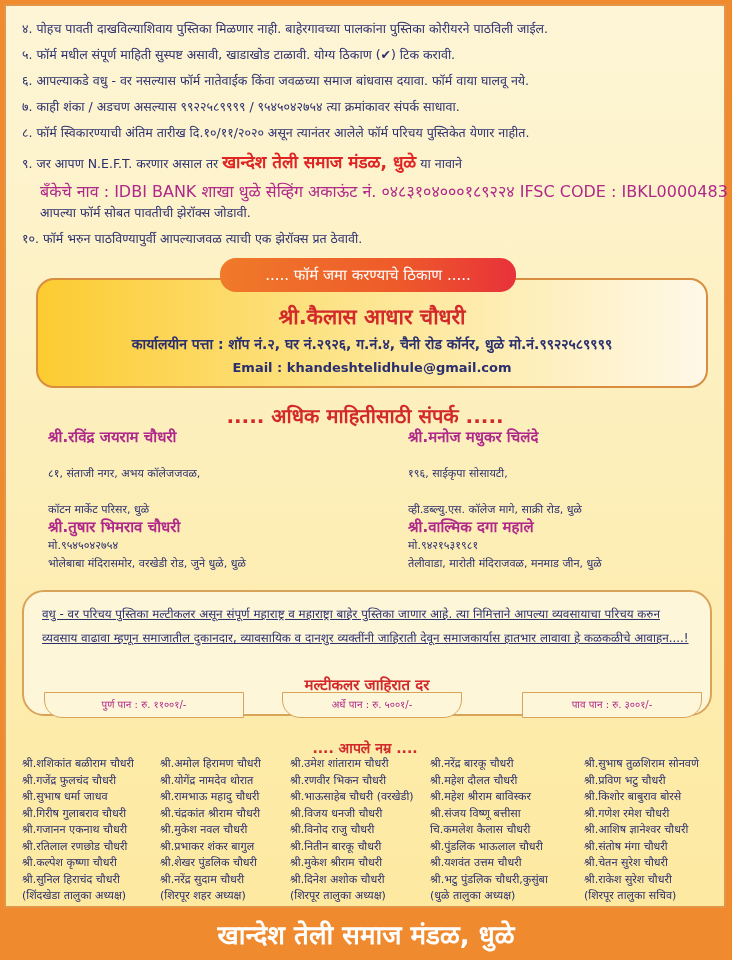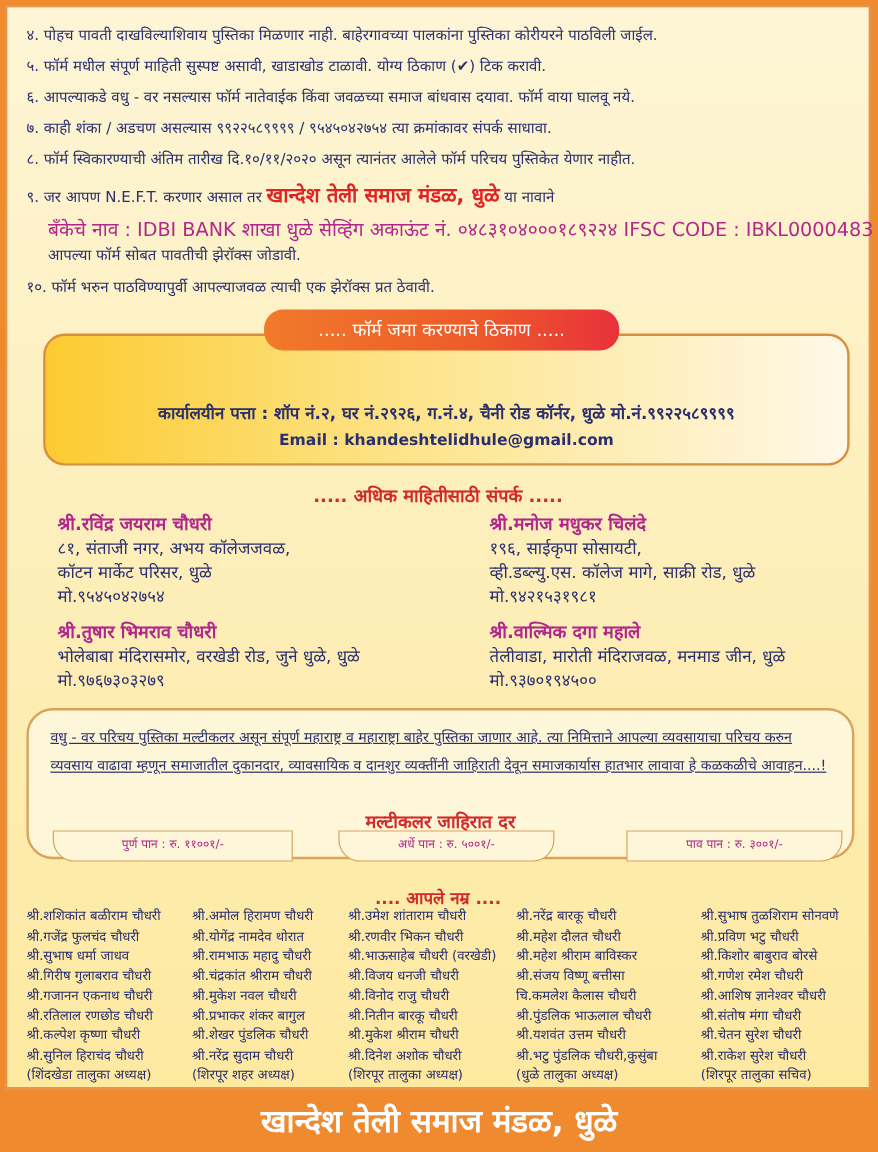--- a/index.html
+++ b/index.html
@@ -93,6 +93,7 @@
   <div class="inst l10">१०. फॉर्म भरुन पाठविण्यापुर्वी आपल्याजवळ त्याची एक झेरॉक्स प्रत ठेवावी.</div>
 
   <div class="address-box">
+    <div class="addr-name">श्री.कैलास आधार चौधरी</div>
     <div class="addr-line">कार्यालयीन पत्ता : शॉप नं.२, घर नं.२९२६, ग.नं.४, चैनी रोड कॉर्नर, धुळे मो.नं.९९२२५८९९९९</div>
     <div class="addr-email">Email : khandeshtelidhule@gmail.com</div>
   </div>

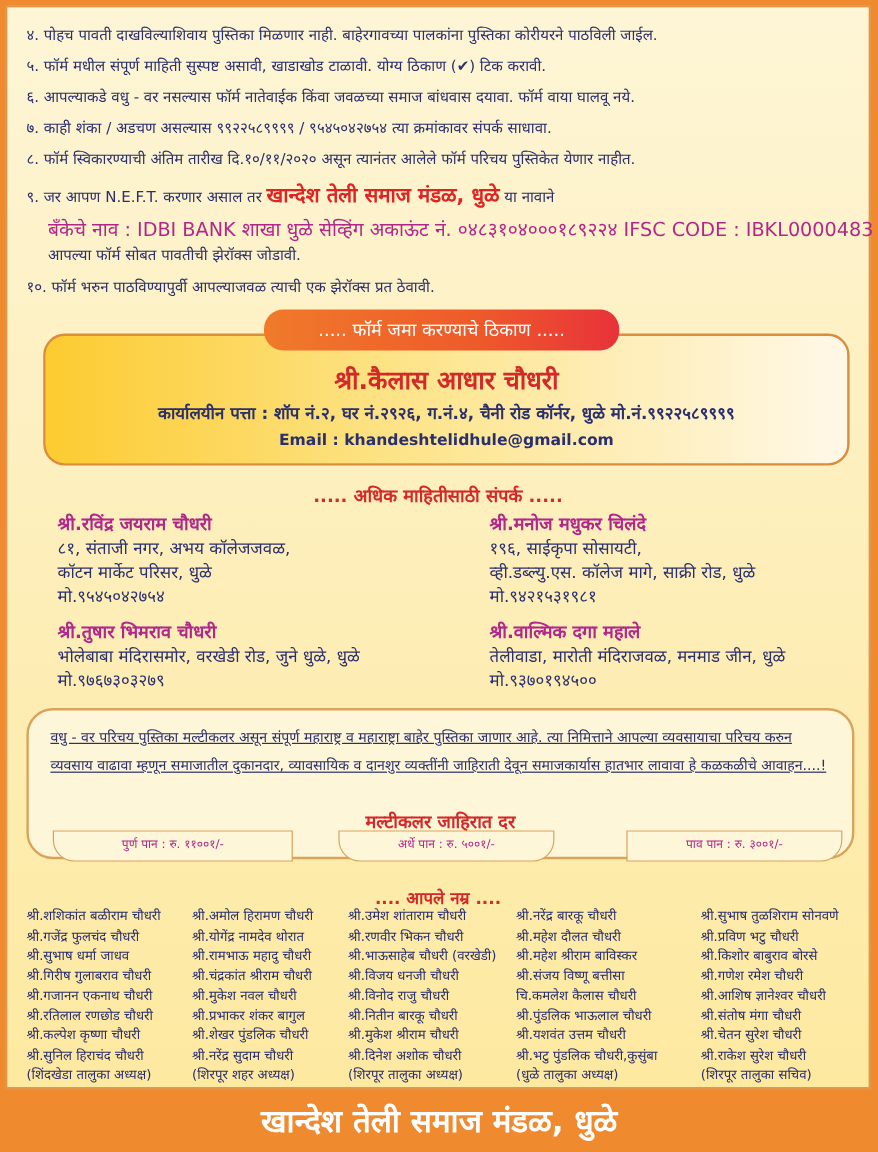--- a/index.html
+++ b/index.html
@@ -41,7 +41,7 @@
   .addr-line { position: absolute; left: 0; right: 0; top: 54px; text-align: center; color: #2a2f6e; font-size: 14px; font-weight: bold; }
   .addr-email { position: absolute; left: 0; right: 0; top: 80px; text-align: center; color: #2a2f6e; font-size: 13px; font-weight: bold; }
 
-  .contact-title { position: absolute; left: 0; right: 0; top: 396px; text-align: center; color: #d22a2a; font-size: 15px; font-weight: bold; }
+  .contact-title { position: absolute; left: 0; right: 0; top: 396px; text-align: center; color: #d22a2a; font-size: 20px; font-weight: bold; }
   .contact { position: absolute; width: 330px; }
   .contact .cname { color: #b0288a; font-size: 15px; font-weight: bold; height: 22px; }
   .contact .cline { color: #2a2f6e; font-size: 14px; height: 20px; line-height: 20px; white-space: nowrap; }

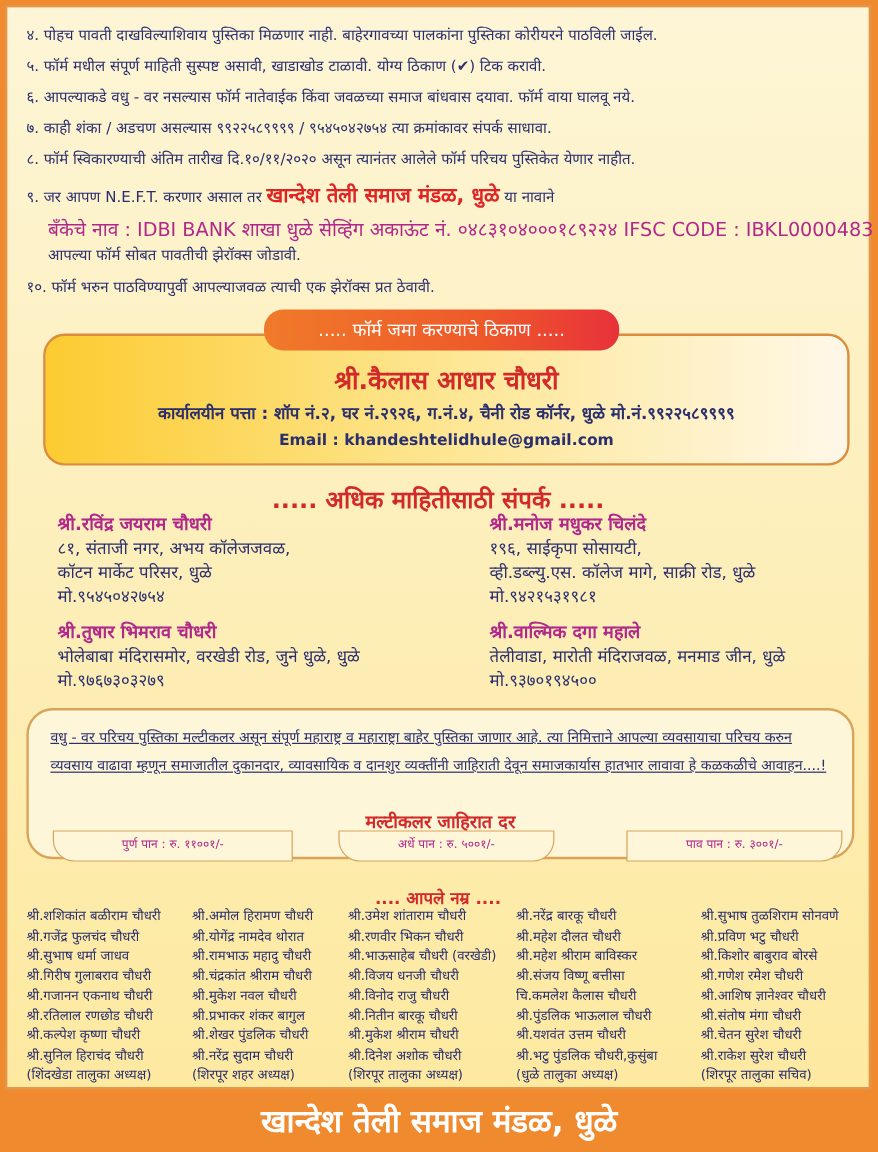--- a/index.html
+++ b/index.html
@@ -44,7 +44,7 @@
   .contact-title { position: absolute; left: 0; right: 0; top: 396px; text-align: center; color: #d22a2a; font-size: 20px; font-weight: bold; }
   .contact { position: absolute; width: 330px; }
   .contact .cname { color: #b0288a; font-size: 15px; font-weight: bold; height: 22px; }
-  .contact .cline { color: #2a2f6e; font-size: 14px; height: 20px; line-height: 20px; white-space: nowrap; }
+  .contact .cline { color: #2a2f6e; font-size: 11px; height: 20px; line-height: 20px; white-space: nowrap; margin-top: 16px; }
   .c1 { left: 42px; top: 420px; }
   .c2 { left: 402px; top: 420px; }
   .c3 { left: 42px; top: 510px; }

